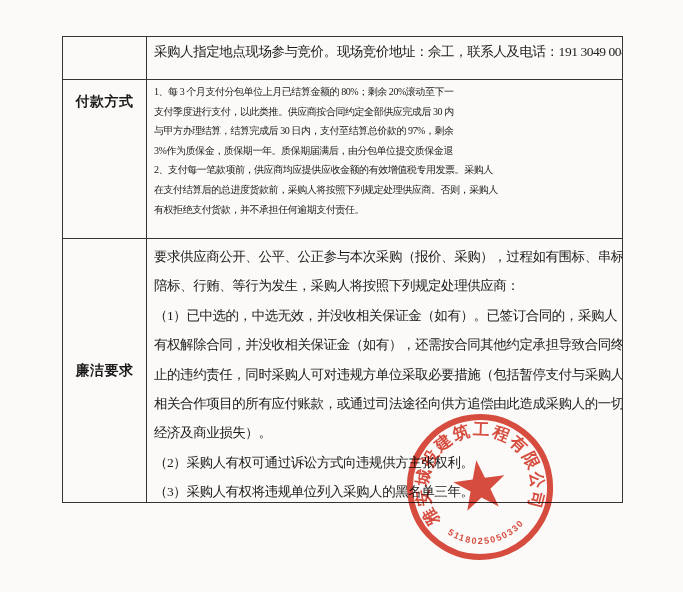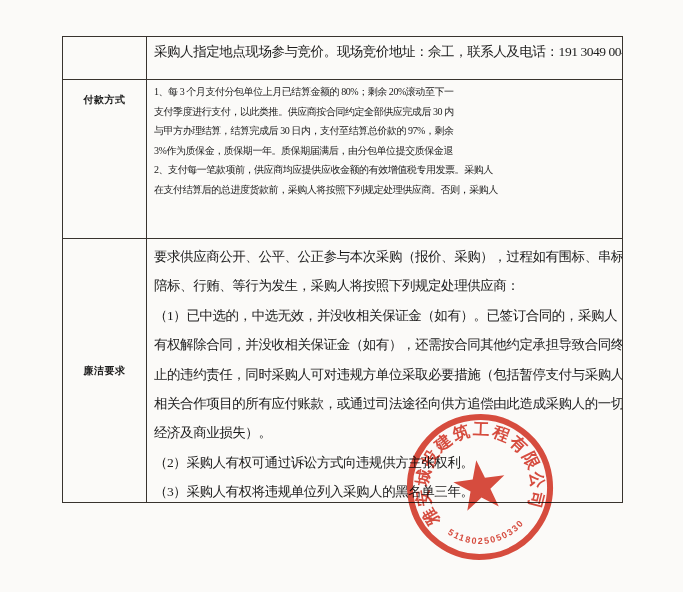--- a/index.html
+++ b/index.html
@@ -38,7 +38,7 @@
   }
   .label-cell span {
     font-weight: bold;
-    font-size: 10px;
+    font-size: 14px;
     letter-spacing: 0.5px;
   }
   .pay-label       { align-items: flex-start; padding-top: 13px; }

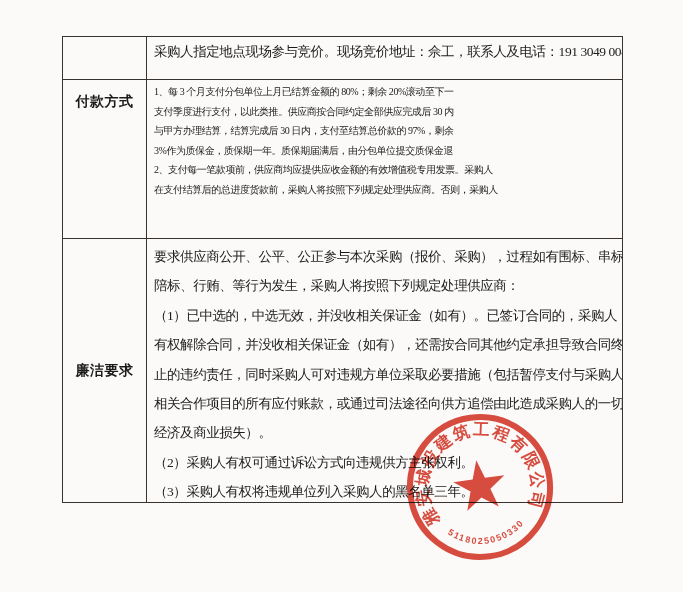--- a/index.html
+++ b/index.html
@@ -127,6 +127,7 @@
           <div class="tline">3%作为质保金，质保期一年。质保期届满后，由分包单位提交质保金退</div>
           <div class="tline">2、支付每一笔款项前，供应商均应提供应收金额的有效增值税专用发票。采购人</div>
           <div class="tline">在支付结算后的总进度货款前，采购人将按照下列规定处理供应商。否则，采购人</div>
+          <div class="tline">有权拒绝支付货款，并不承担任何逾期支付责任。</div>
         </div>
     </div>
 

